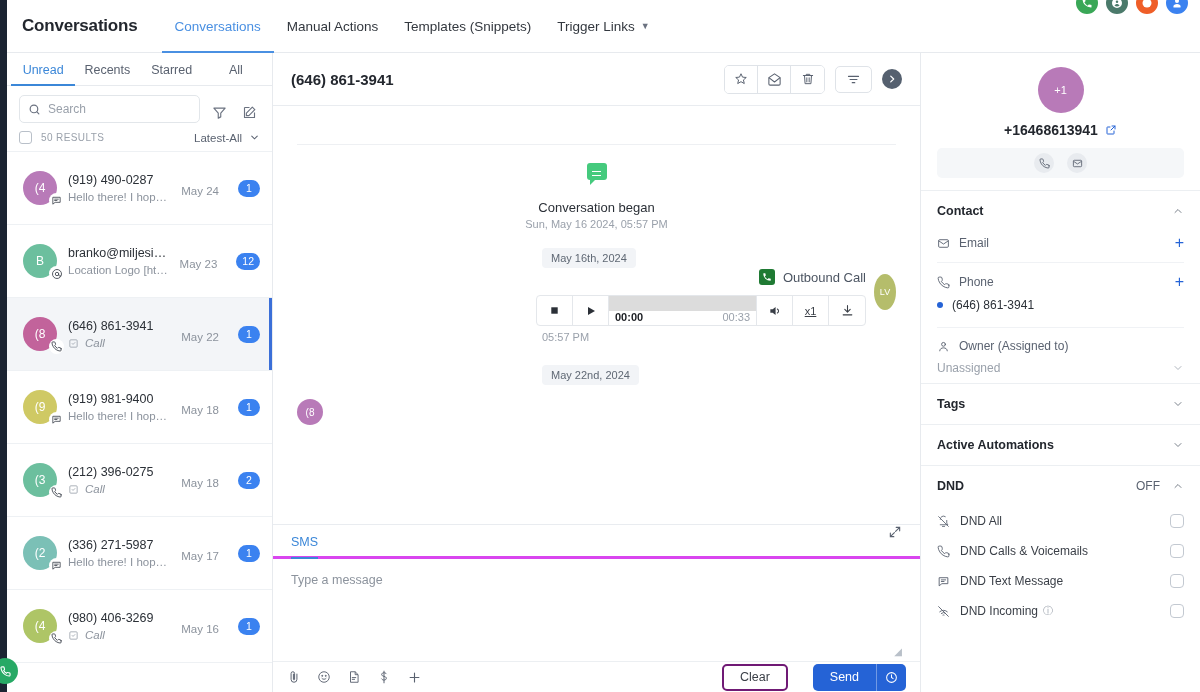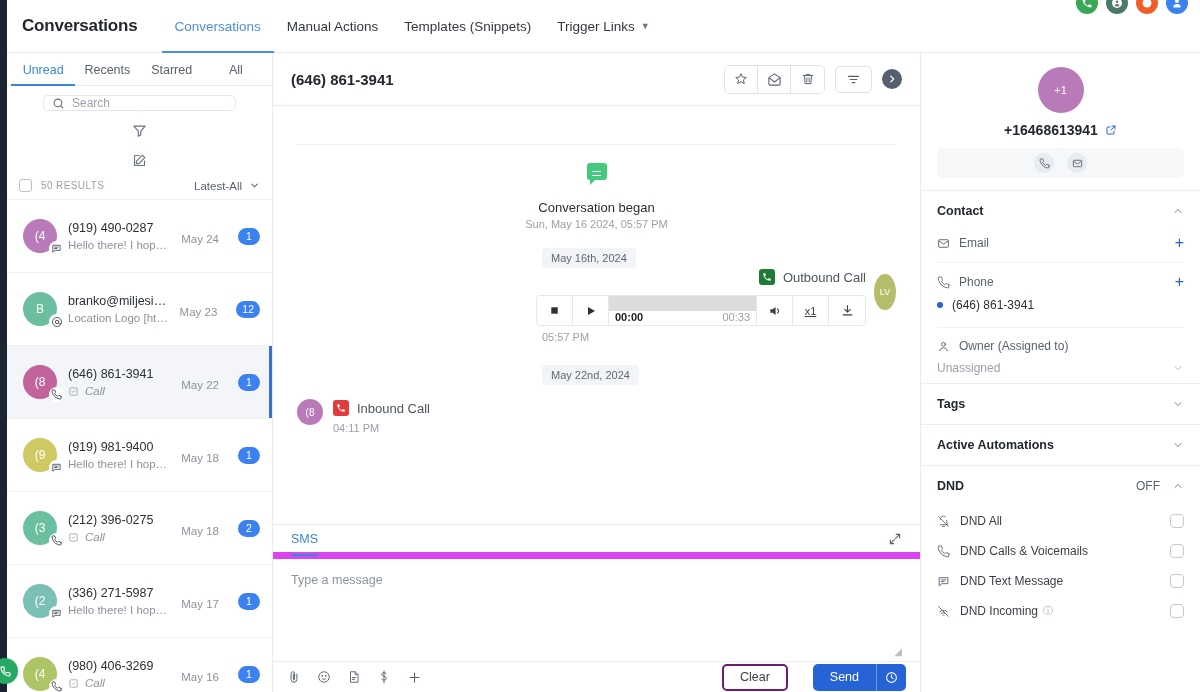--- a/index.html
+++ b/index.html
@@ -55,7 +55,7 @@
   }
   .filter-tab.active { color: #3b87d8; box-shadow: inset 0 -2px 0 #3b87d8; }
 
-  .searchrow { display: flex; align-items: center; padding: 9px 12px 4px 12px; gap: 8px; flex-direction: column; }
+  .searchrow { display: flex; align-items: flex-end; padding: 9px 12px 4px 12px; gap: 8px; }
   .searchbox {
     flex: 1; height: 28px; border: 1px solid #e2e6ea; border-radius: 5px;
     display: flex; align-items: center; padding: 0 8px; gap: 7px; background: #fff;

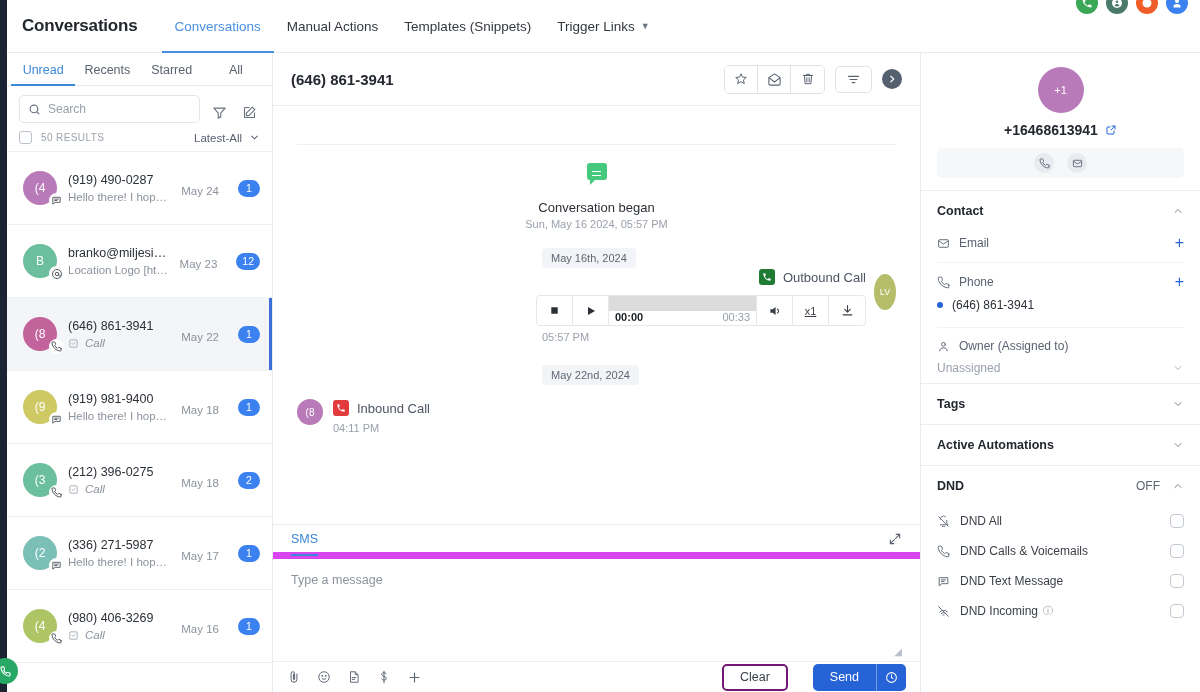--- a/index.html
+++ b/index.html
@@ -636,17 +636,6 @@
         <div class="av-sm" style="background:#b87ab8; width:26px;height:26px;flex:0 0 26px;font-size:10px;">
           <span>(8</span>
         </div>
-        <div class="in-body">
-          <div class="calllabel">
-            <span class="callsq in">
-              <svg width="10" height="10" viewBox="0 0 24 24" fill="#fff">
-                  <path d="M20 15.5c-1.2 0-2.4-.2-3.5-.6a1 1 0 0 0-1 .2l-2.2 2.2a15 15 0 0 1-6.6-6.6l2.2-2.2a1 1 0 0 0 .2-1A11 11 0 0 1 8.5 4a1 1 0 0 0-1-1H4a1 1 0 0 0-1 1 17 17 0 0 0 17 17 1 1 0 0 0 1-1v-3.5a1 1 0 0 0-1-1z"></path>
-                </svg>
-            </span>
-            <span>Inbound Call</span>
-          </div>
-          <div class="msg-time" style="padding-left:0">04:11 PM</div>
-        </div>
       </div>
     </div>
 

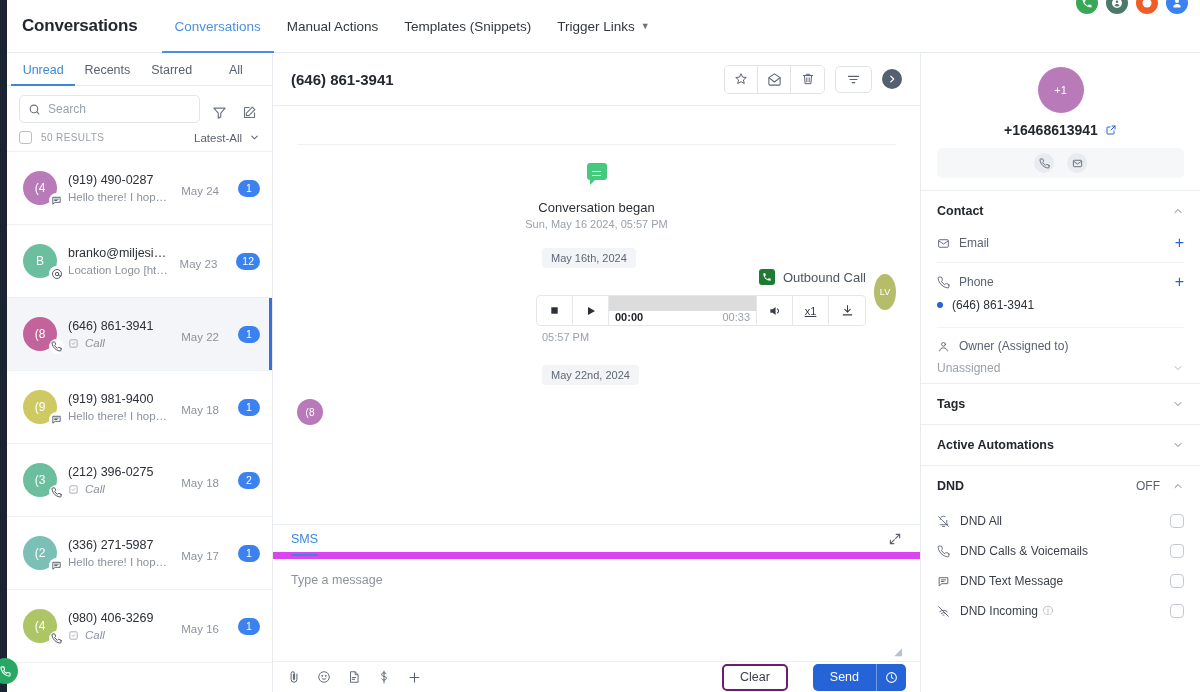--- a/index.html
+++ b/index.html
@@ -182,7 +182,7 @@
 
   
   .composer { border-top: 1px solid #e9ecf0; background: #fff; height: 168px; display: flex; flex-direction: column; }
-  .comp-tabs { display: flex; align-items: center; height: 34px; border-bottom: 7px solid #d946ef; padding: 0 18px; }
+  .comp-tabs { display: flex; height: 34px; border-bottom: 3px solid #d946ef; padding: 0 18px; }
   .comp-tab { font-size: 12.5px; color: #3b87d8; height: 34px; display: flex; align-items: center; box-shadow: inset 0 -2px 0 #3b87d8; cursor: pointer; }
   .comp-expand { margin-left: auto; color: #5a6270; cursor: pointer; display: flex; }
   .comp-area { flex: 1; padding: 14px 18px 0 18px; position: relative; }

